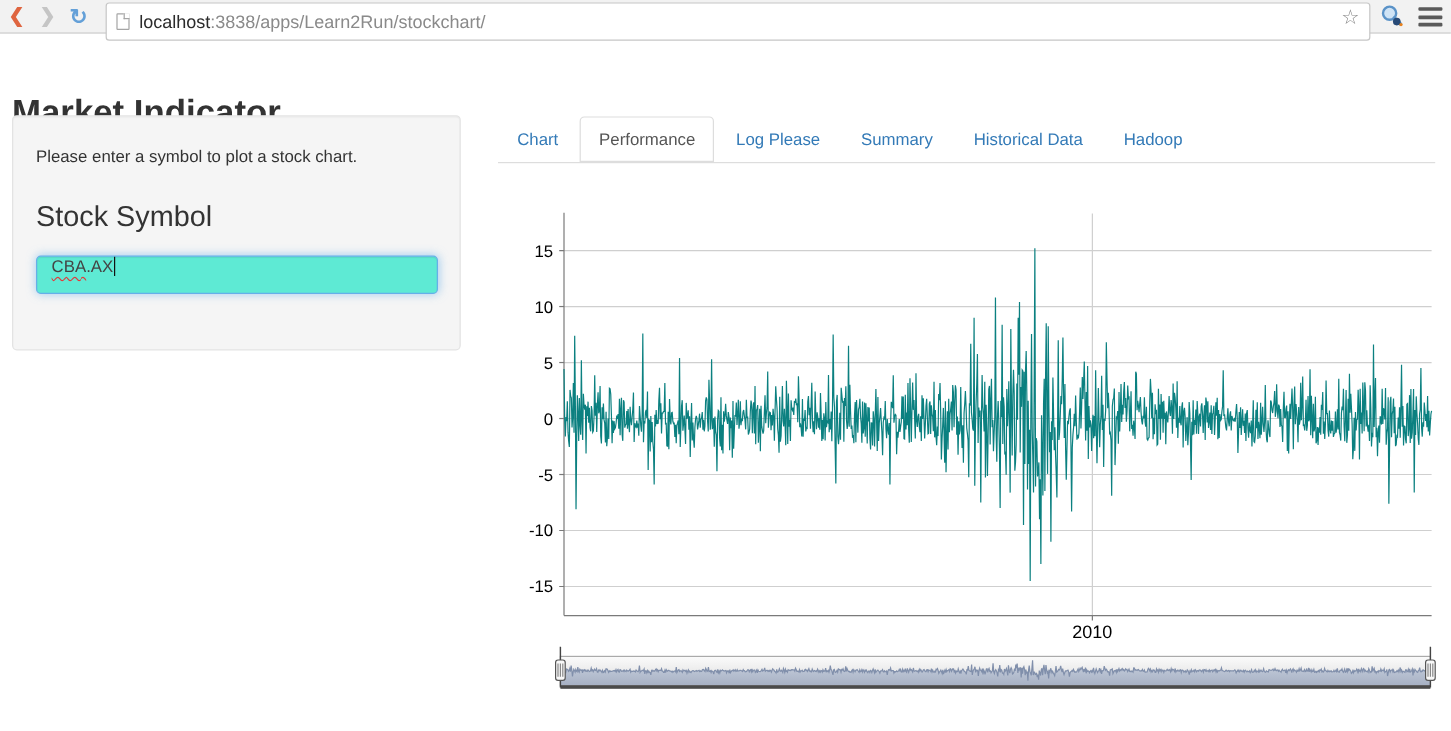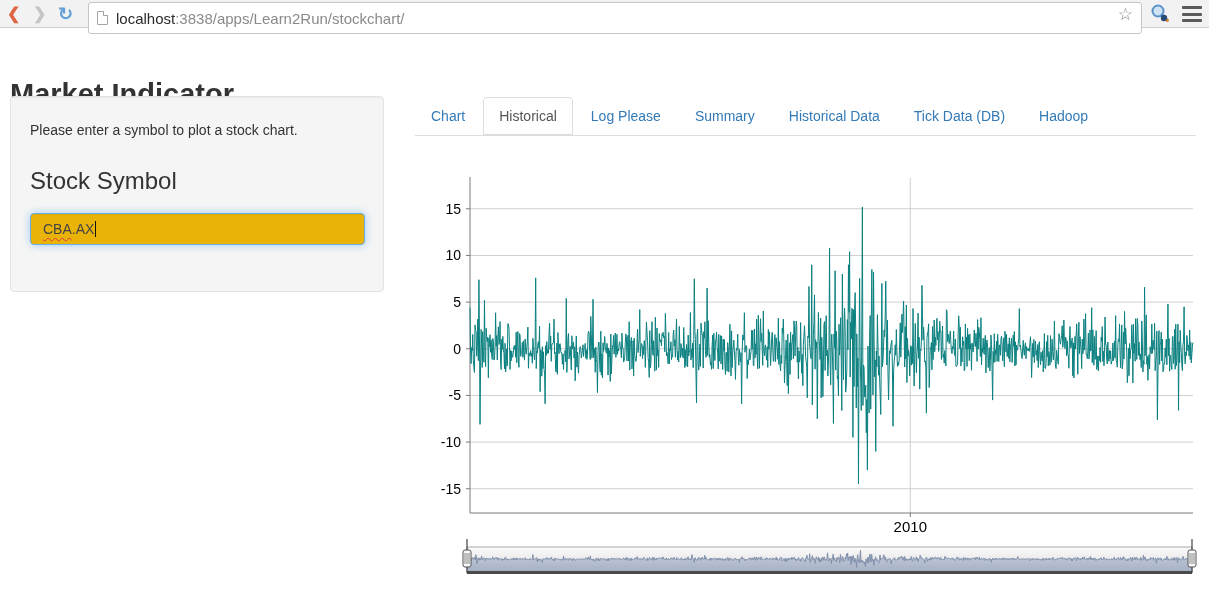--- a/index.html
+++ b/index.html
@@ -97,7 +97,7 @@
 <div id="tabs">
     <div class="tabrow">
       <a class="tab">Chart</a>
-      <a class="tab active">Historical</a>
+      <a class="tab active">Performance</a>
       <a class="tab">Log Please</a>
       <a class="tab">Summary</a>
       <a class="tab">Historical Data</a>

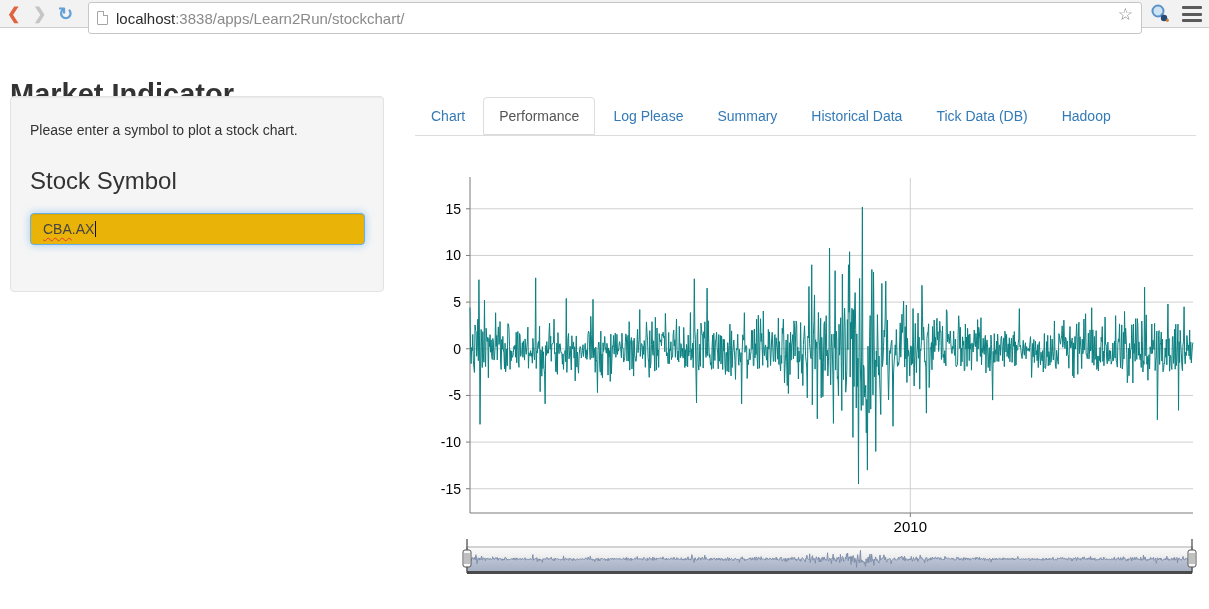--- a/index.html
+++ b/index.html
@@ -101,7 +101,6 @@
       <a class="tab">Log Please</a>
       <a class="tab">Summary</a>
       <a class="tab">Historical Data</a>
-      <a class="tab">Tick Data (DB)</a>
       <a class="tab">Hadoop</a>
     </div>
   </div>

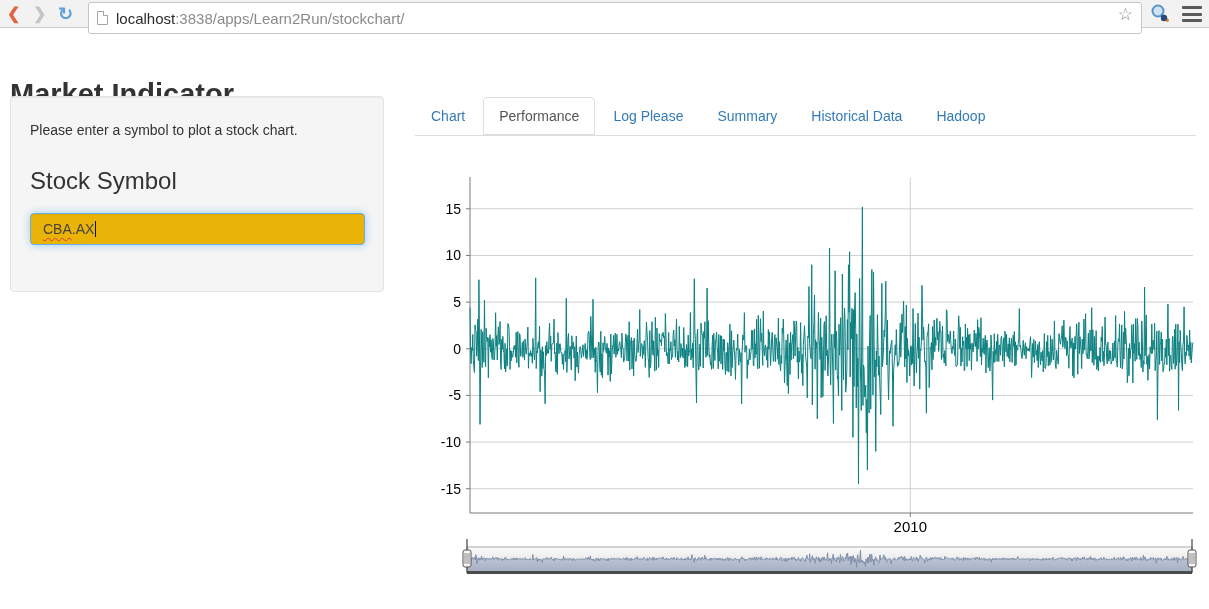--- a/index.html
+++ b/index.html
@@ -36,9 +36,9 @@
   #instruction { font-size:14px; color:#333; margin-top:6px; }
   #symbol-heading { font-size:24px; font-weight:400; color:#333; margin-top:29px; }
   #symbol-input { position:absolute; left:19px; top:116px; width:335px; height:32px;
-    background:#eab308; border:1px solid #66afe9; border-radius:4px;
+    background:#5eead4; border:1px solid #66afe9; border-radius:4px;
     box-shadow:inset 0 1px 1px rgba(0,0,0,.075), 0 0 8px rgba(102,175,233,.6);
-    font-size:14px; color:#444; display:flex; align-items:center; padding:0 12px; cursor:text; }
+    font-size:14px; color:#444; display:flex; align-items:flex-start; padding:0 12px; cursor:text; }
   #symbol-input .flagged { text-decoration:underline; text-decoration-style:wavy;
     text-decoration-color:#e03c3c; text-decoration-thickness:1px; text-underline-offset:3px; }
   #symbol-input .caret { display:inline-block; width:1px; height:16px; background:#111; margin-left:1px; }

